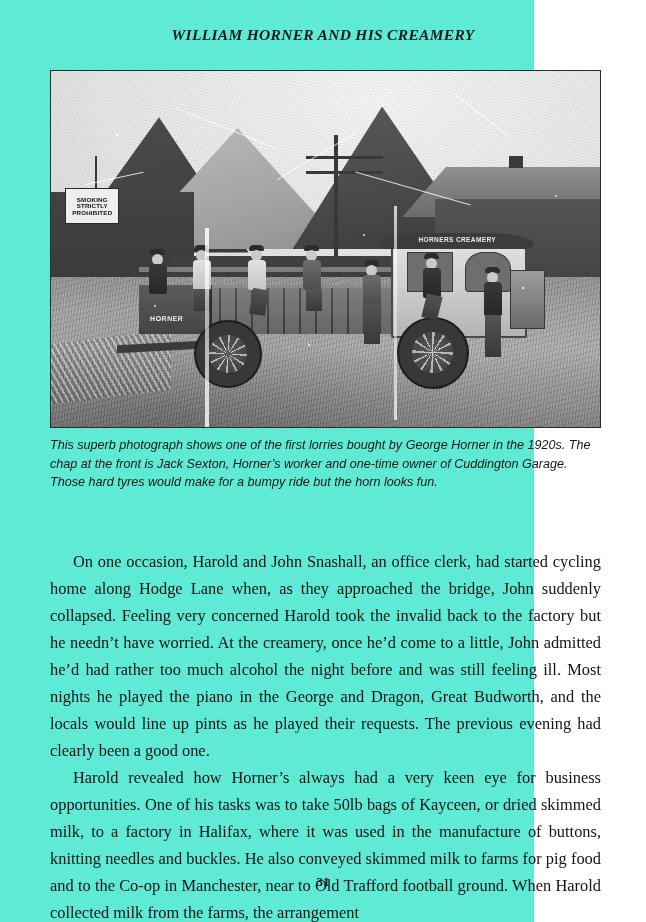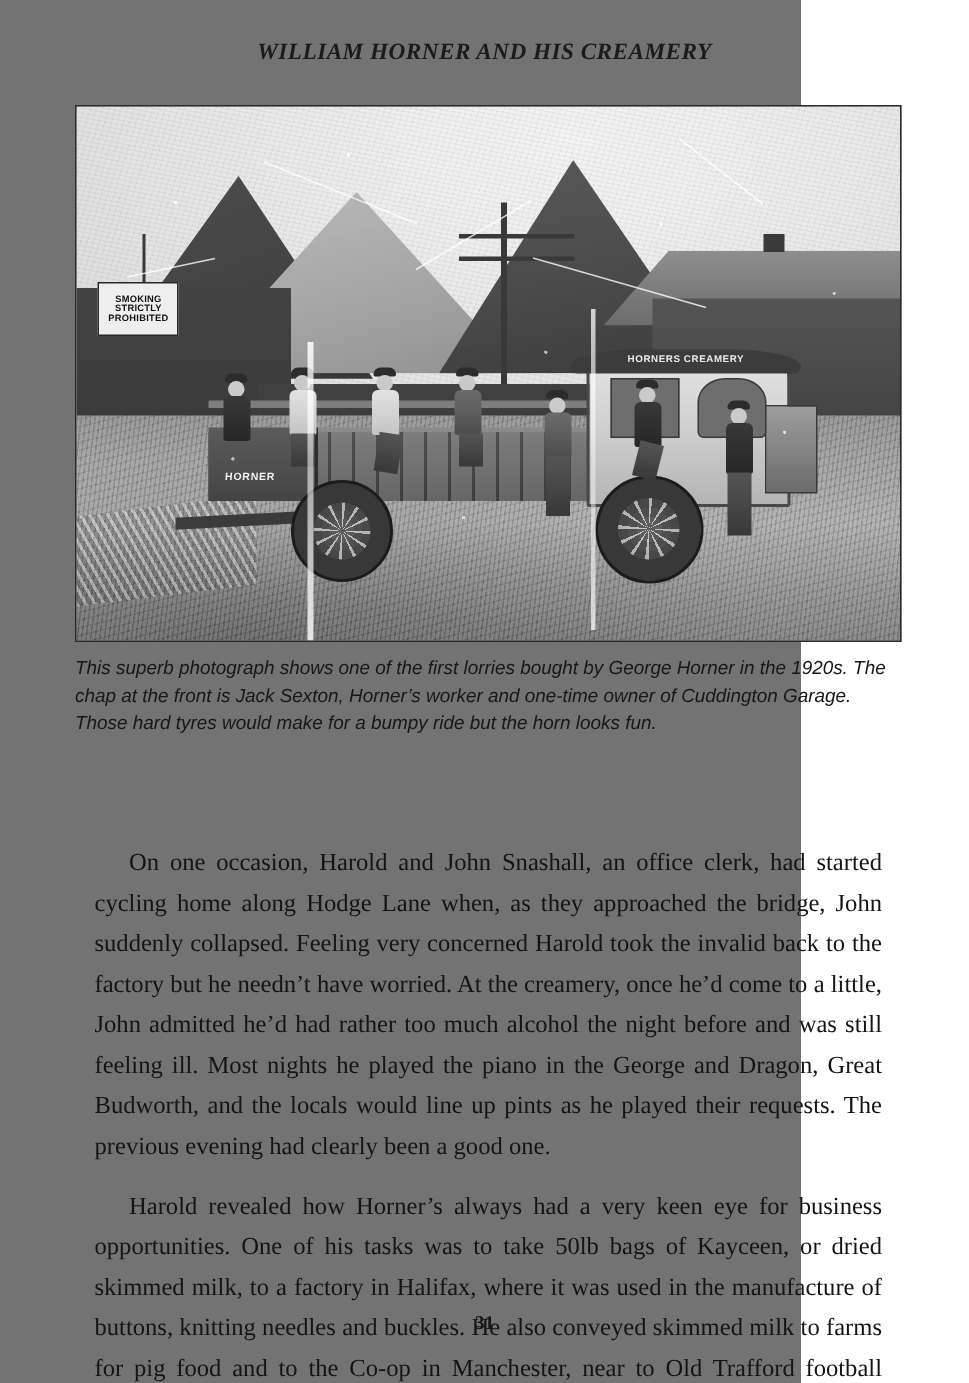--- a/index.html
+++ b/index.html
@@ -18,7 +18,7 @@
     position: relative;
     width: 534px;
     height: 922px;
-    background: #737373;
+    background: #5eead4;
     text-decoration: underline;
   }
 

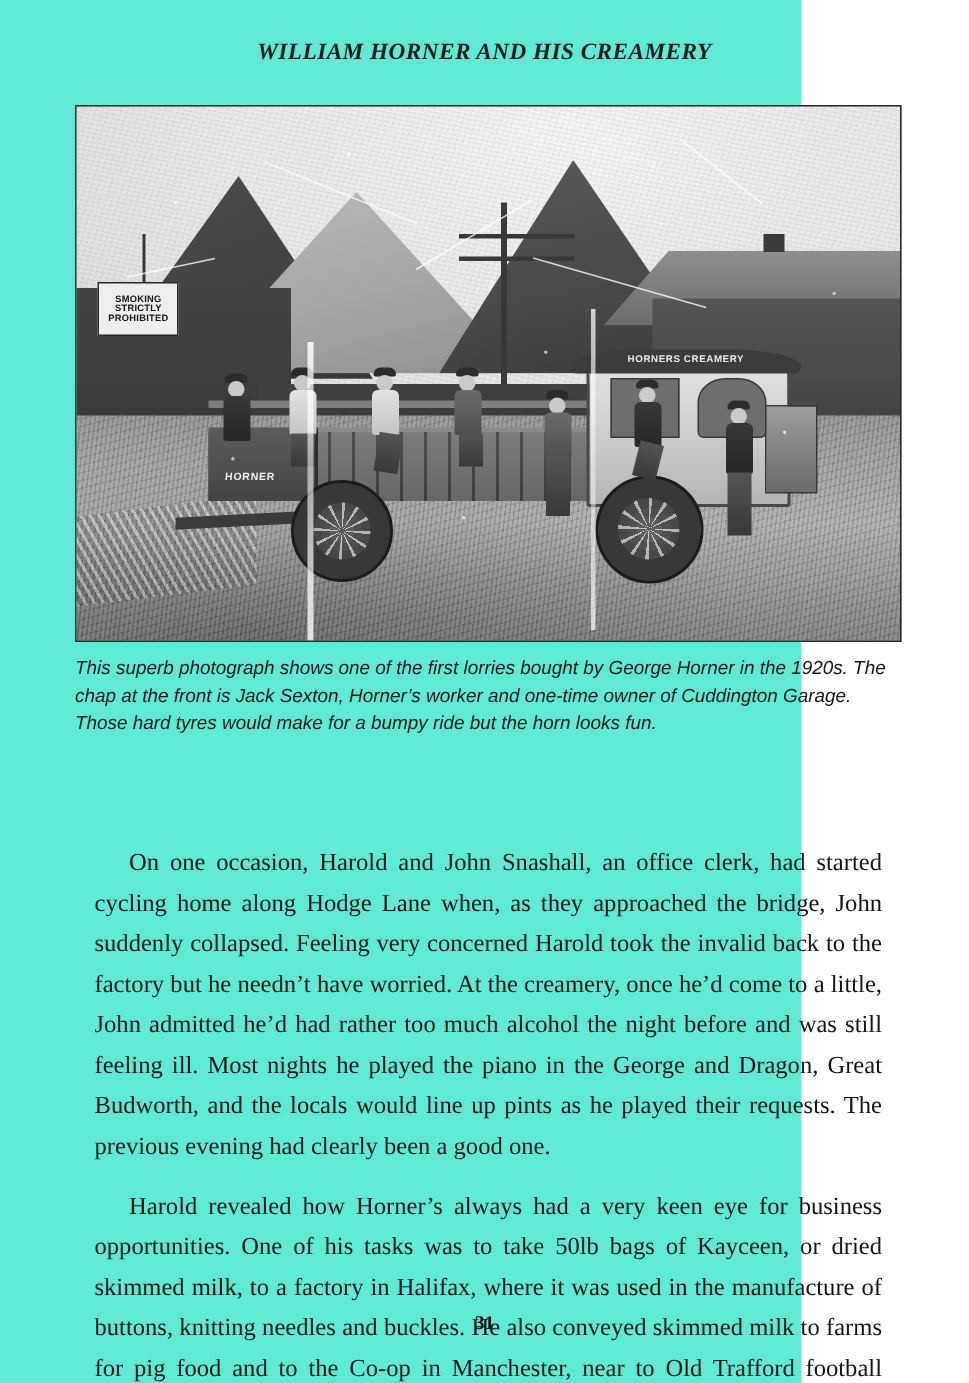--- a/index.html
+++ b/index.html
@@ -375,7 +375,7 @@
     text-justify: inter-word;
   }
   .body-text p {
-    margin: 13px;
+    margin: 0;
     text-indent: 23px;
   }
 

